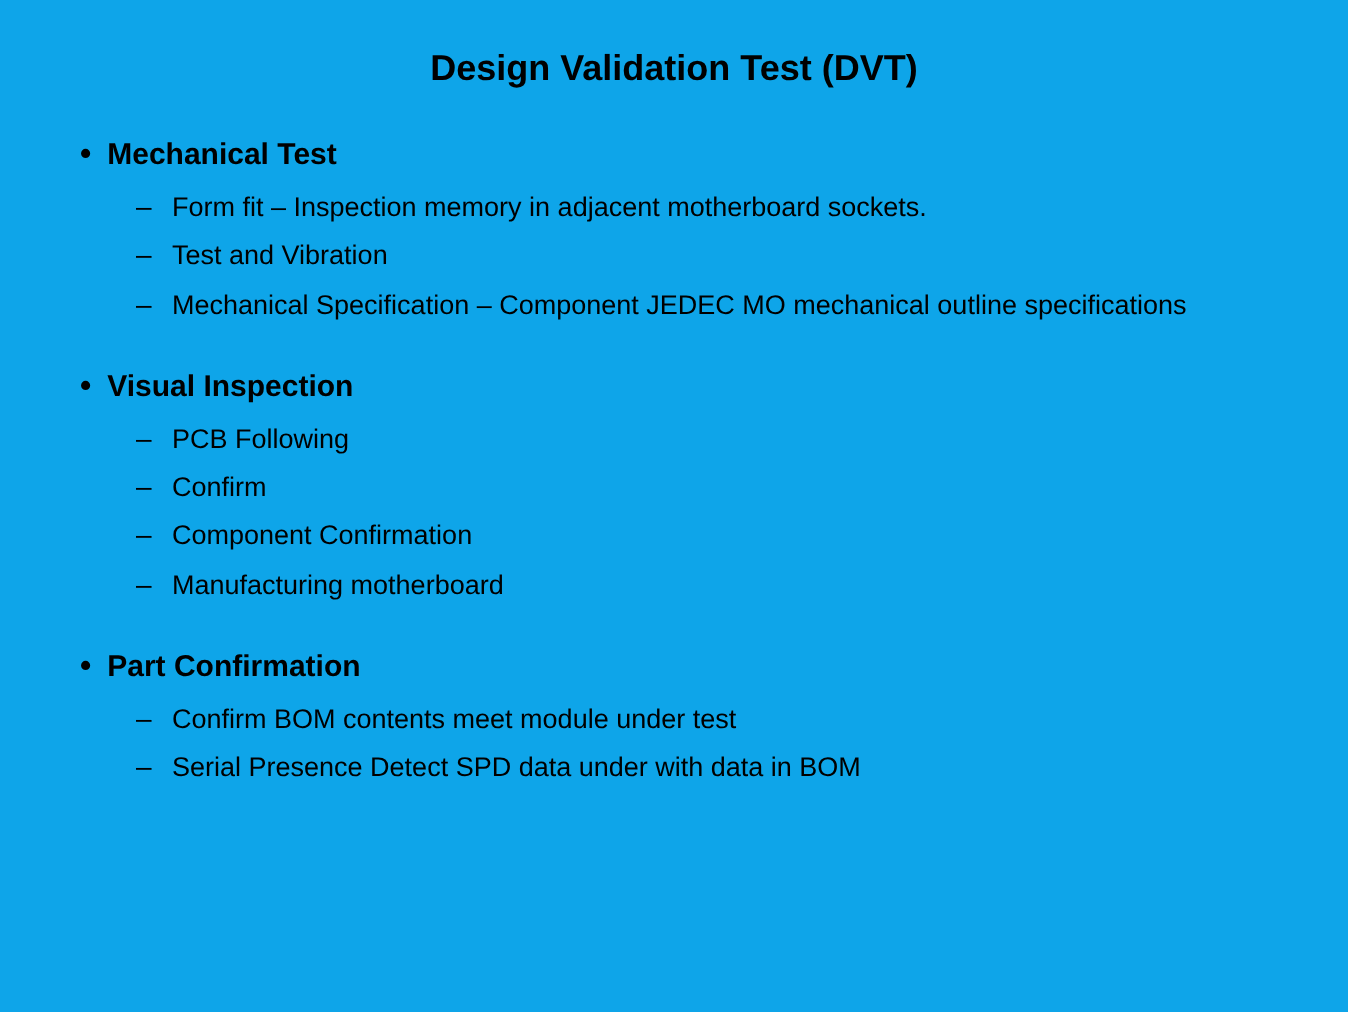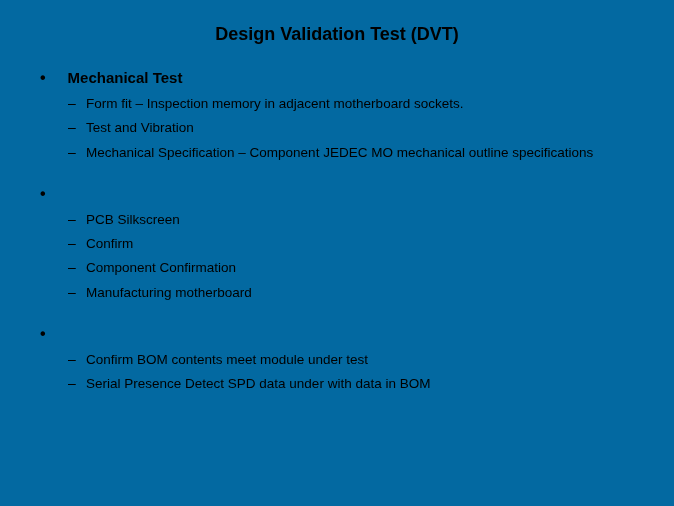--- a/index.html
+++ b/index.html
@@ -22,7 +22,7 @@
       width: 674px;
       height: 506px;
       padding: 20px 40px 20px 40px;
-      background: #0369a1;
+      background: #0ea5e9;
     }
 
     .page-title {

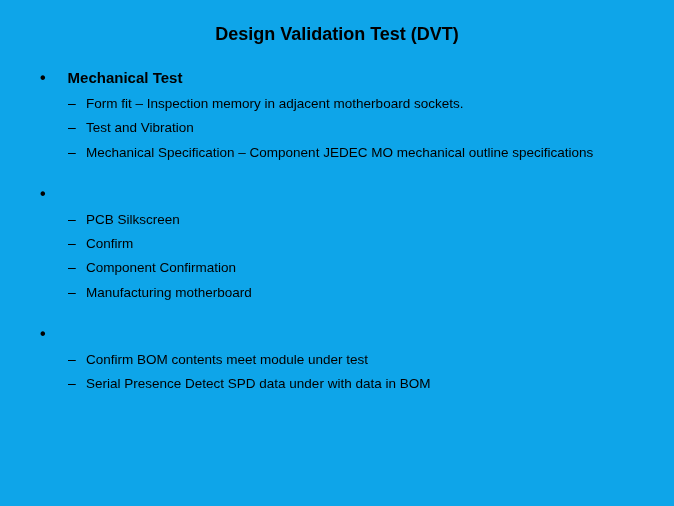--- a/index.html
+++ b/index.html
@@ -52,7 +52,6 @@
     .section-title {
       font-size: 15px;
       font-weight: bold;
-      margin-left: 14px;
     }
 
     .sub-items {

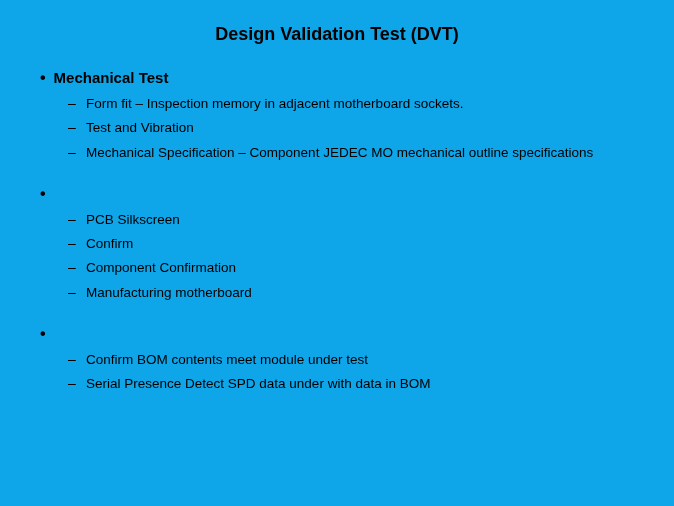--- a/index.html
+++ b/index.html
@@ -107,6 +107,7 @@
       <div class="section">
         <div class="section-header">
           <span class="bullet">•</span>
+          <span class="section-title">Visual Inspection</span>
         </div>
         <ul class="sub-items">
           <li>

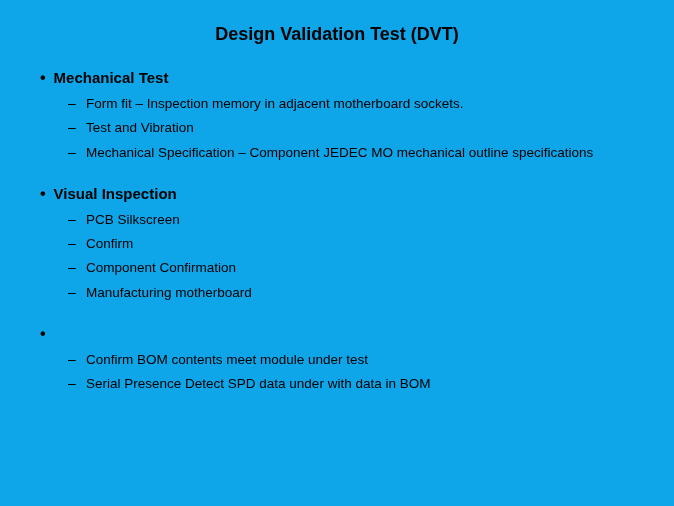--- a/index.html
+++ b/index.html
@@ -112,7 +112,7 @@
         <ul class="sub-items">
           <li>
             <span class="dash">–</span>
-            <span class="sub-text">PCB Silkscreen</span>
+            <span class="sub-text">PCB Following</span>
           </li>
           <li>
             <span class="dash">–</span>

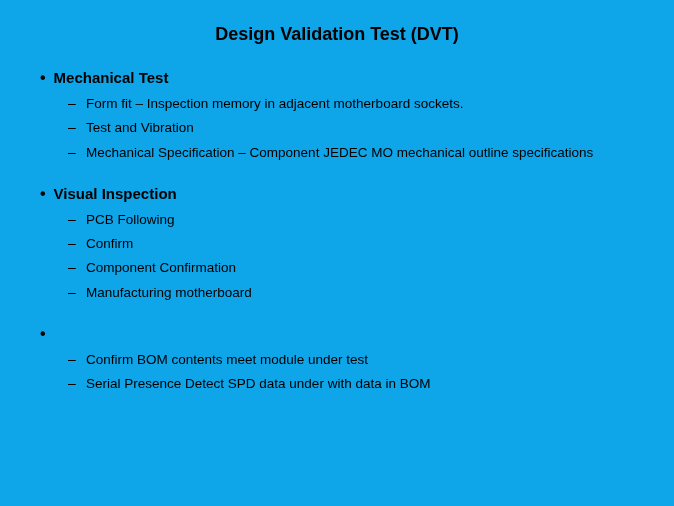--- a/index.html
+++ b/index.html
@@ -131,6 +131,7 @@
       <div class="section">
         <div class="section-header">
           <span class="bullet">•</span>
+          <span class="section-title">Part Confirmation</span>
         </div>
         <ul class="sub-items">
           <li>

